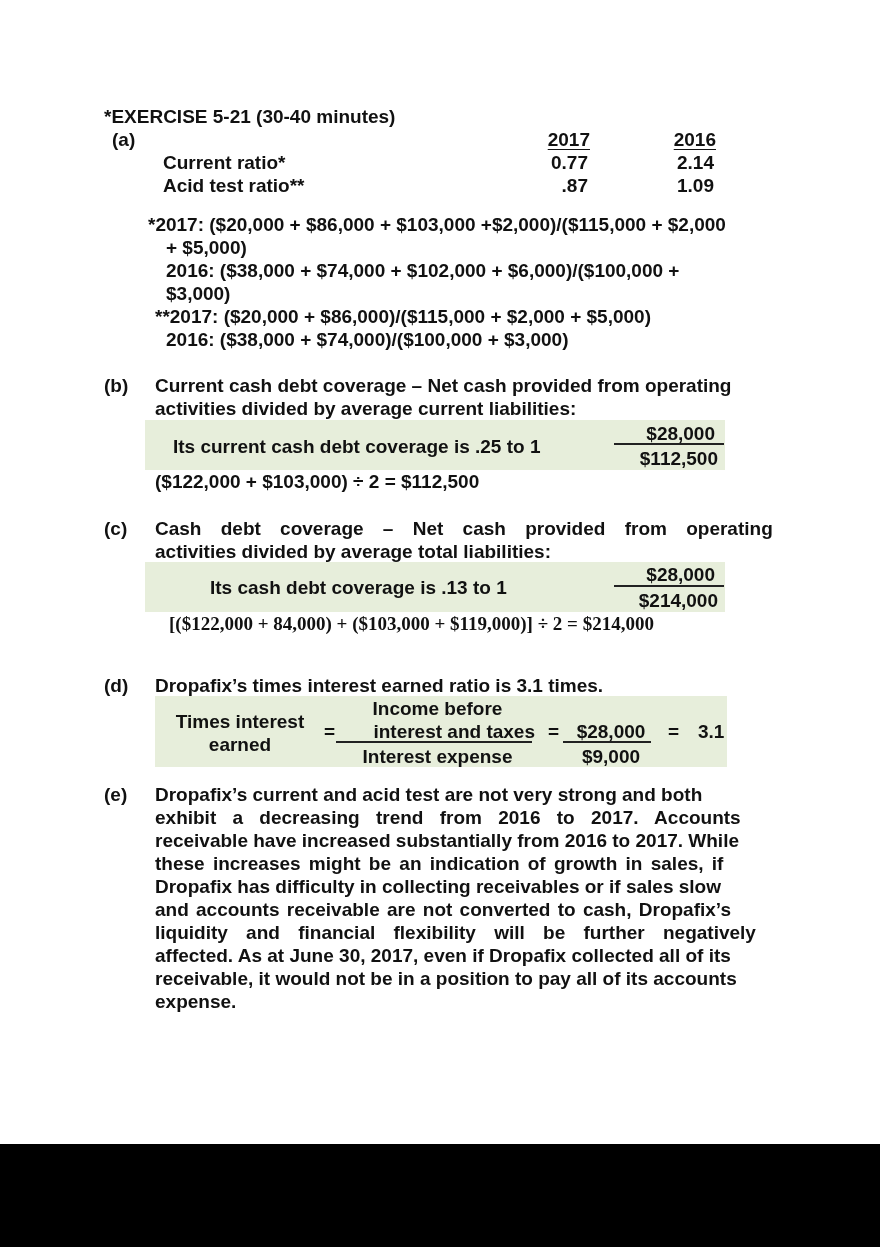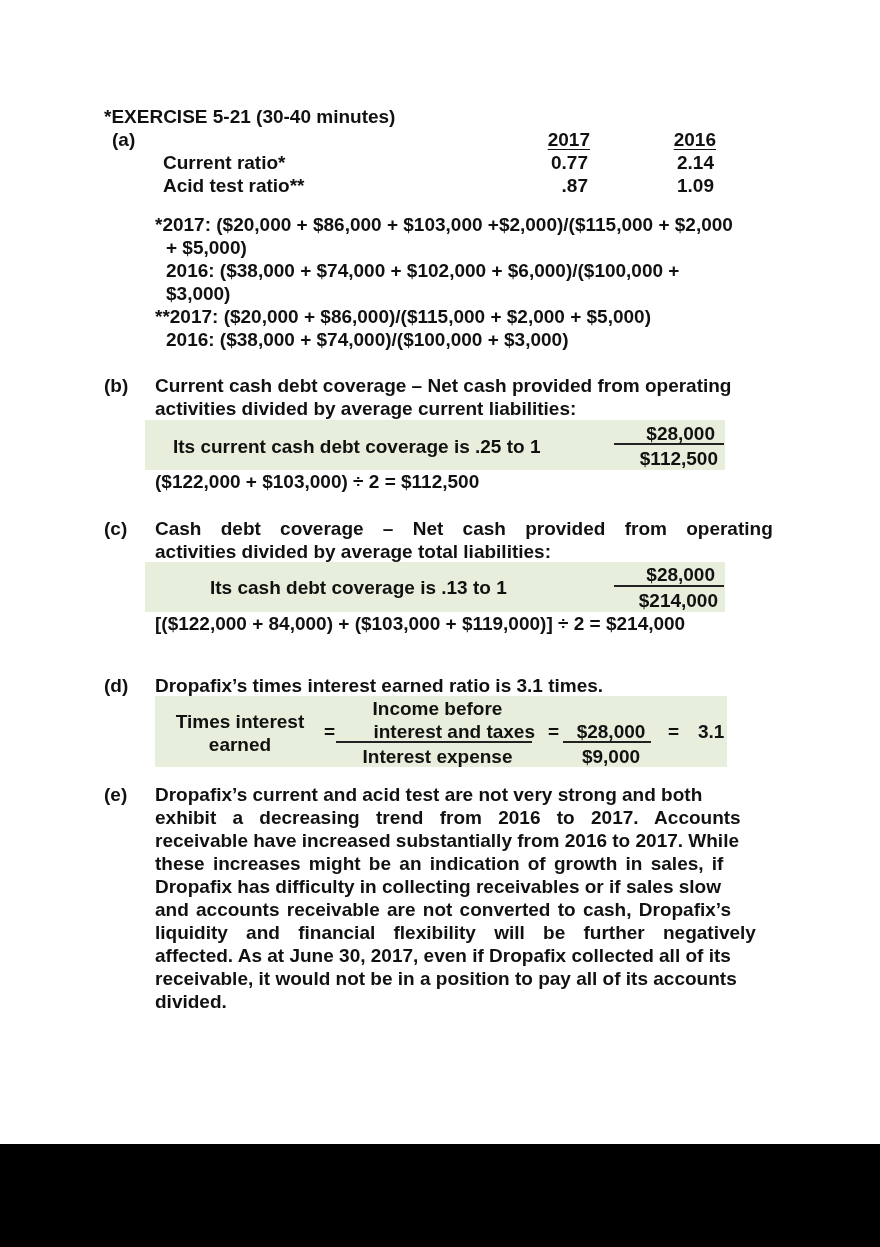--- a/index.html
+++ b/index.html
@@ -35,7 +35,7 @@
 <div class="abs line r" style="left:530px; top:174px; width:58px;">.87</div>
 <div class="abs line r" style="left:656px; top:174px; width:58px;">1.09</div>
 
-<div class="abs line" style="left:155px; top:213px;">*2017: ($20,000 + $86,000 + $103,000 +$2,000)/($115,000 + $2,000</div>
+<div class="abs line" style="left:148px; top:213px;">*2017: ($20,000 + $86,000 + $103,000 +$2,000)/($115,000 + $2,000</div>
 <div class="abs line" style="left:166px; top:236px;">+ $5,000)</div>
 <div class="abs line" style="left:166px; top:259px;">2016: ($38,000 + $74,000 + $102,000 + $6,000)/($100,000 +</div>
 <div class="abs line" style="left:166px; top:282px;">$3,000)</div>

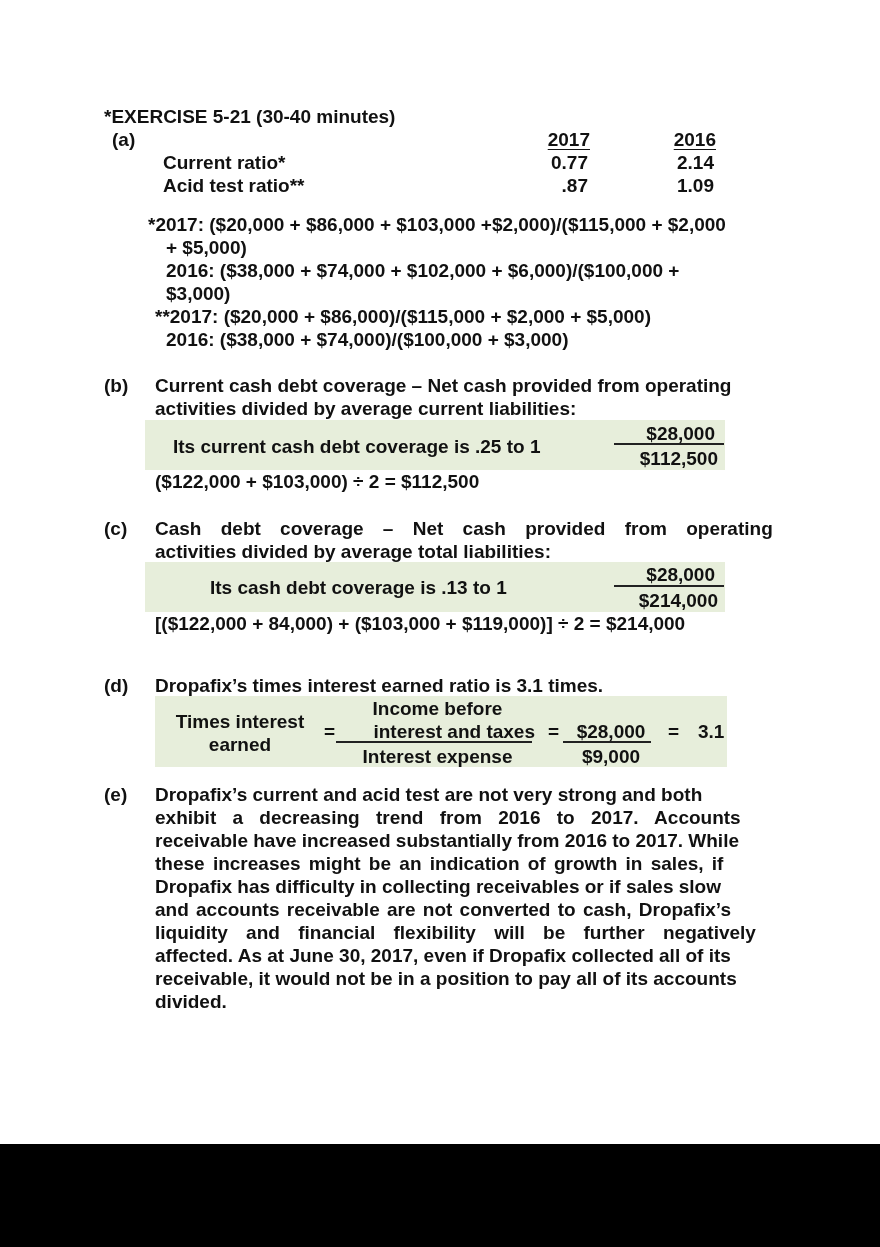--- a/index.html
+++ b/index.html
@@ -62,7 +62,7 @@
 <div class="abs line r" style="left:600px; top:563px; width:115px;">$28,000</div>
 <div class="rule" style="left:614px; top:585px; width:110px;"></div>
 <div class="abs line r" style="left:600px; top:589px; width:118px;">$214,000</div>
-<div class="abs line" style="left:155px; top:612px;">[($122,000 + 84,000) + ($103,000 + $119,000)] ÷ 2 = $214,000</div>
+<div class="abs line" style="left:169px; top:612px;font-family:Liberation Serif, serif;">[($122,000 + 84,000) + ($103,000 + $119,000)] ÷ 2 = $214,000</div>
 
 <div class="abs line" style="left:104px; top:674px;">(d)</div>
 <div class="abs line" style="left:155px; top:674px;">Dropafix’s times interest earned ratio is 3.1 times.</div>

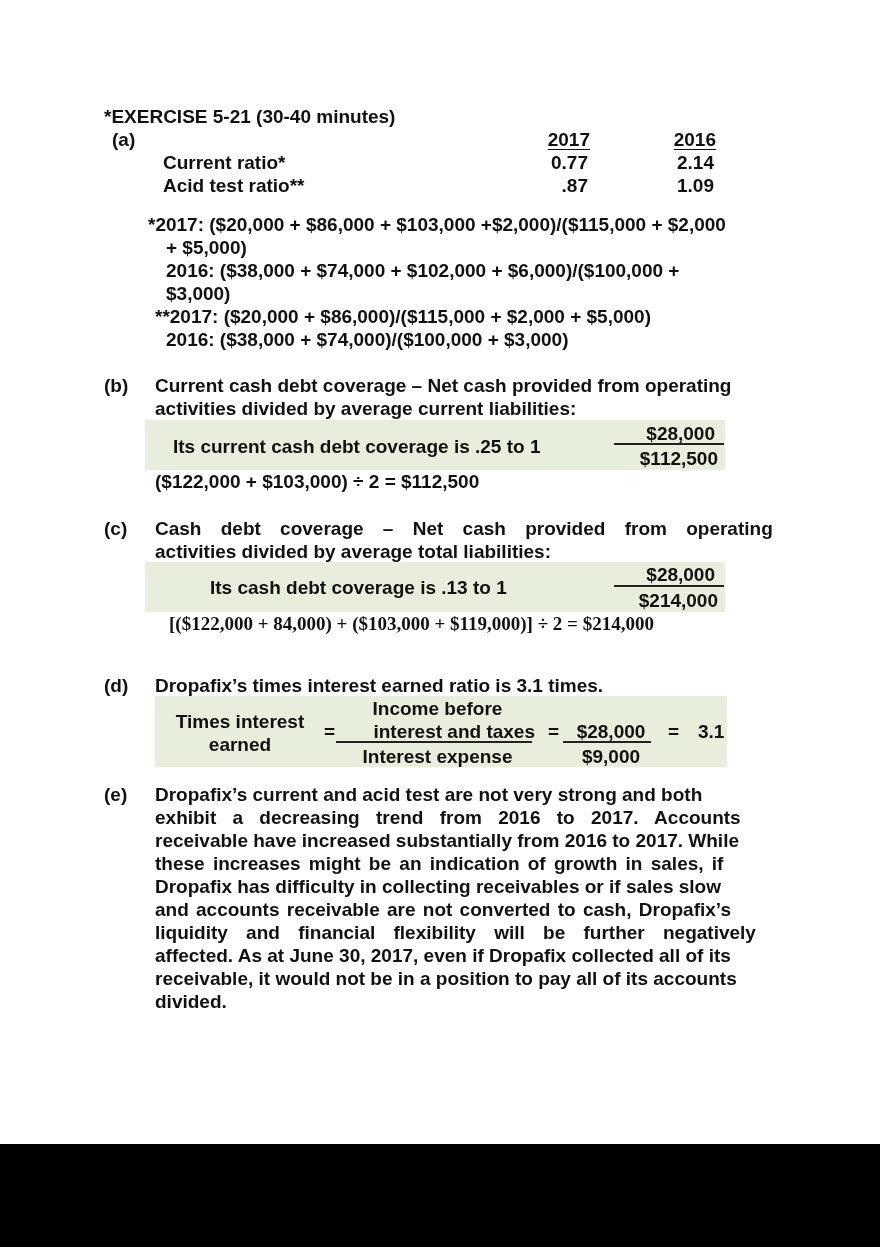--- a/index.html
+++ b/index.html
@@ -91,7 +91,7 @@
 <div class="abs line" style="left:155px; top:921px; word-spacing:13px;">liquidity and financial flexibility will be further negatively</div>
 <div class="abs line" style="left:155px; top:944px;">affected. As at June 30, 2017, even if Dropafix collected all of its</div>
 <div class="abs line" style="left:155px; top:967px;">receivable, it would not be in a position to pay all of its accounts</div>
-<div class="abs line" style="left:155px; top:990px;">divided.</div>
+<div class="abs line" style="left:155px; top:990px;">expense.</div>
 
 <div class="bottom-bar"></div>
 

